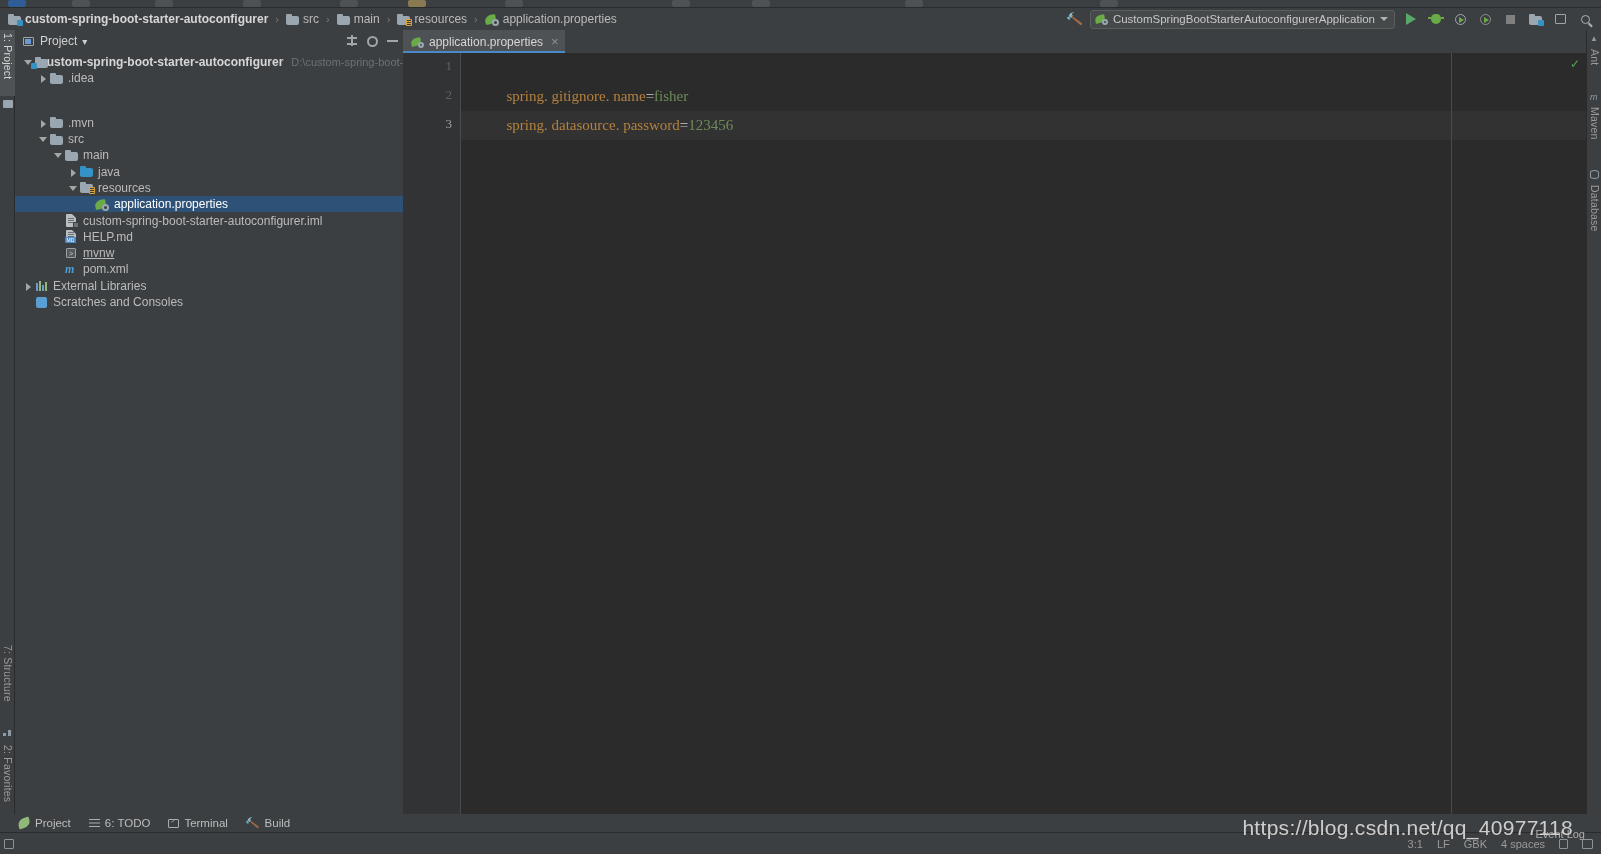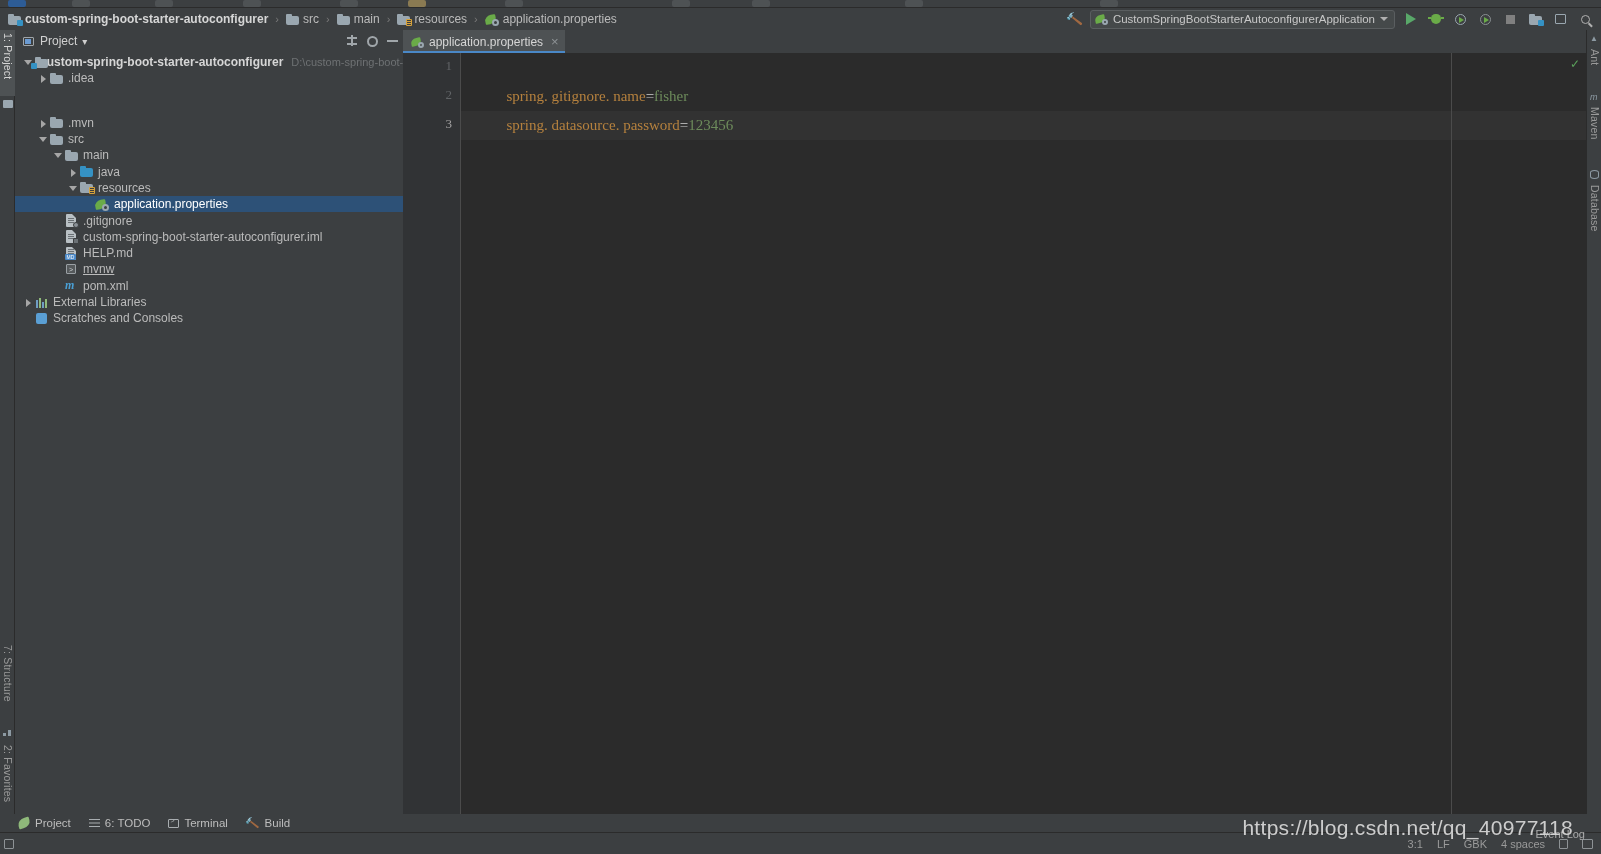--- a/index.html
+++ b/index.html
@@ -484,15 +484,6 @@
           <span class="fico">
             <span class="paper"></span>
             <span class="paper-lines"></span>
-            <span class="dot-badge"></span>
-          </span>
-          <span class="tname">.gitignore</span>
-        </div>
-        <div class="trow" style="padding-left: 38px;">
-          <span class="arrow"></span>
-          <span class="fico">
-            <span class="paper"></span>
-            <span class="paper-lines"></span>
             <span class="dot-badge" style="border-radius:1px;background:#6b7175"></span>
           </span>
           <span class="tname">custom-spring-boot-starter-autoconfigurer.iml</span>

